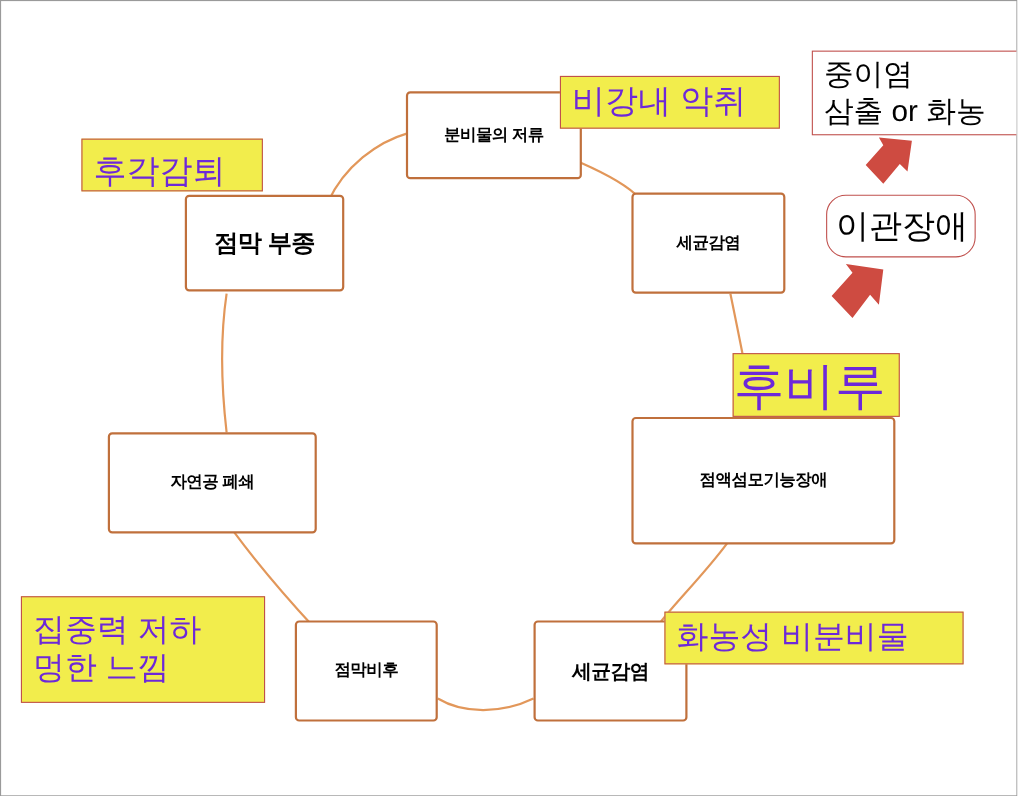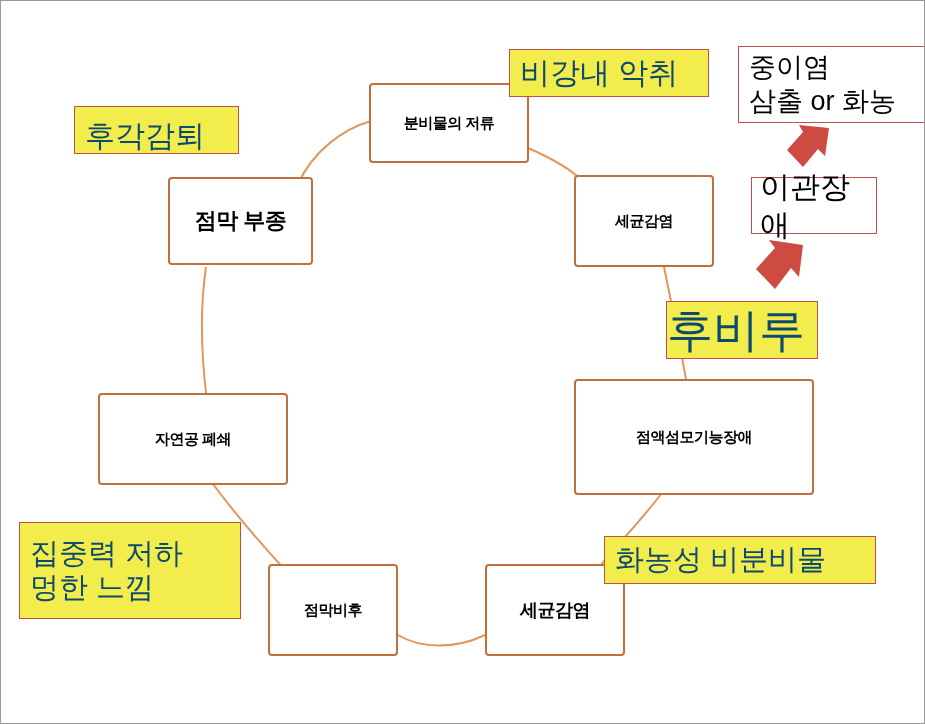--- a/index.html
+++ b/index.html
@@ -54,9 +54,10 @@
     display: flex;
     align-items: center;
     justify-content: flex-start;
-    color: #0c4a6e;
+    color: #6d28d9;
     line-height: 1.15;
     white-space: pre-line;
+    margin-top: 20px;
   }
 
   

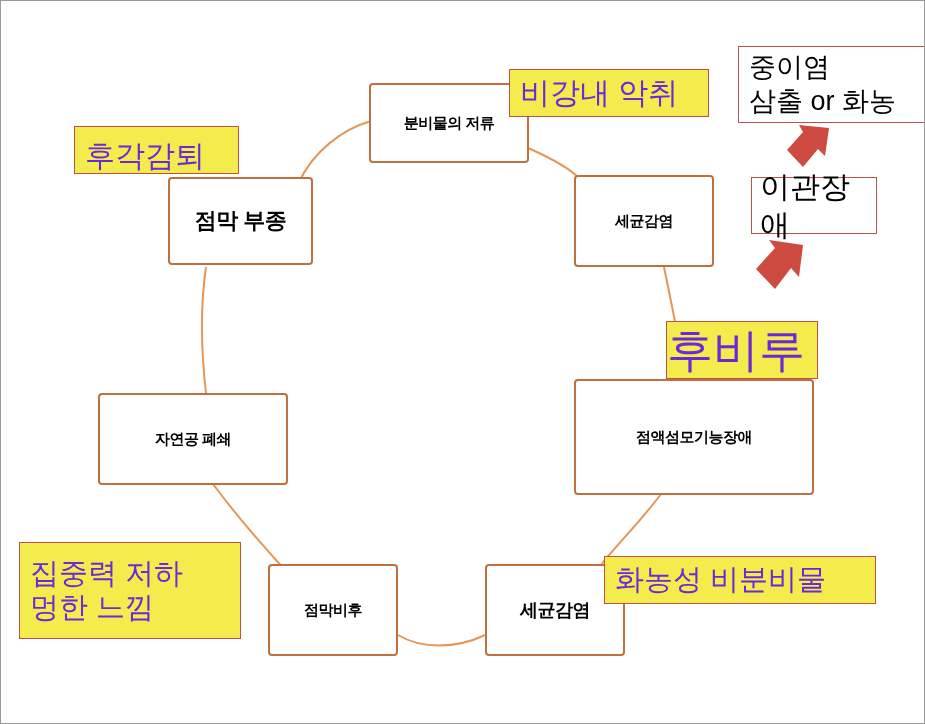--- a/index.html
+++ b/index.html
@@ -157,7 +157,7 @@
 삼출 or 화농</span>
   </div>
 
-  <div class="obox" style="left:750px; top:176px; width:126px; height:57px; font-size:30px; padding-left:8px;">
+  <div class="obox" style="left:750px; top:176px; width:136px; height:57px; font-size:30px; padding-left:8px;border-radius:18px;">
     <span>이관장애</span>
   </div>
 

